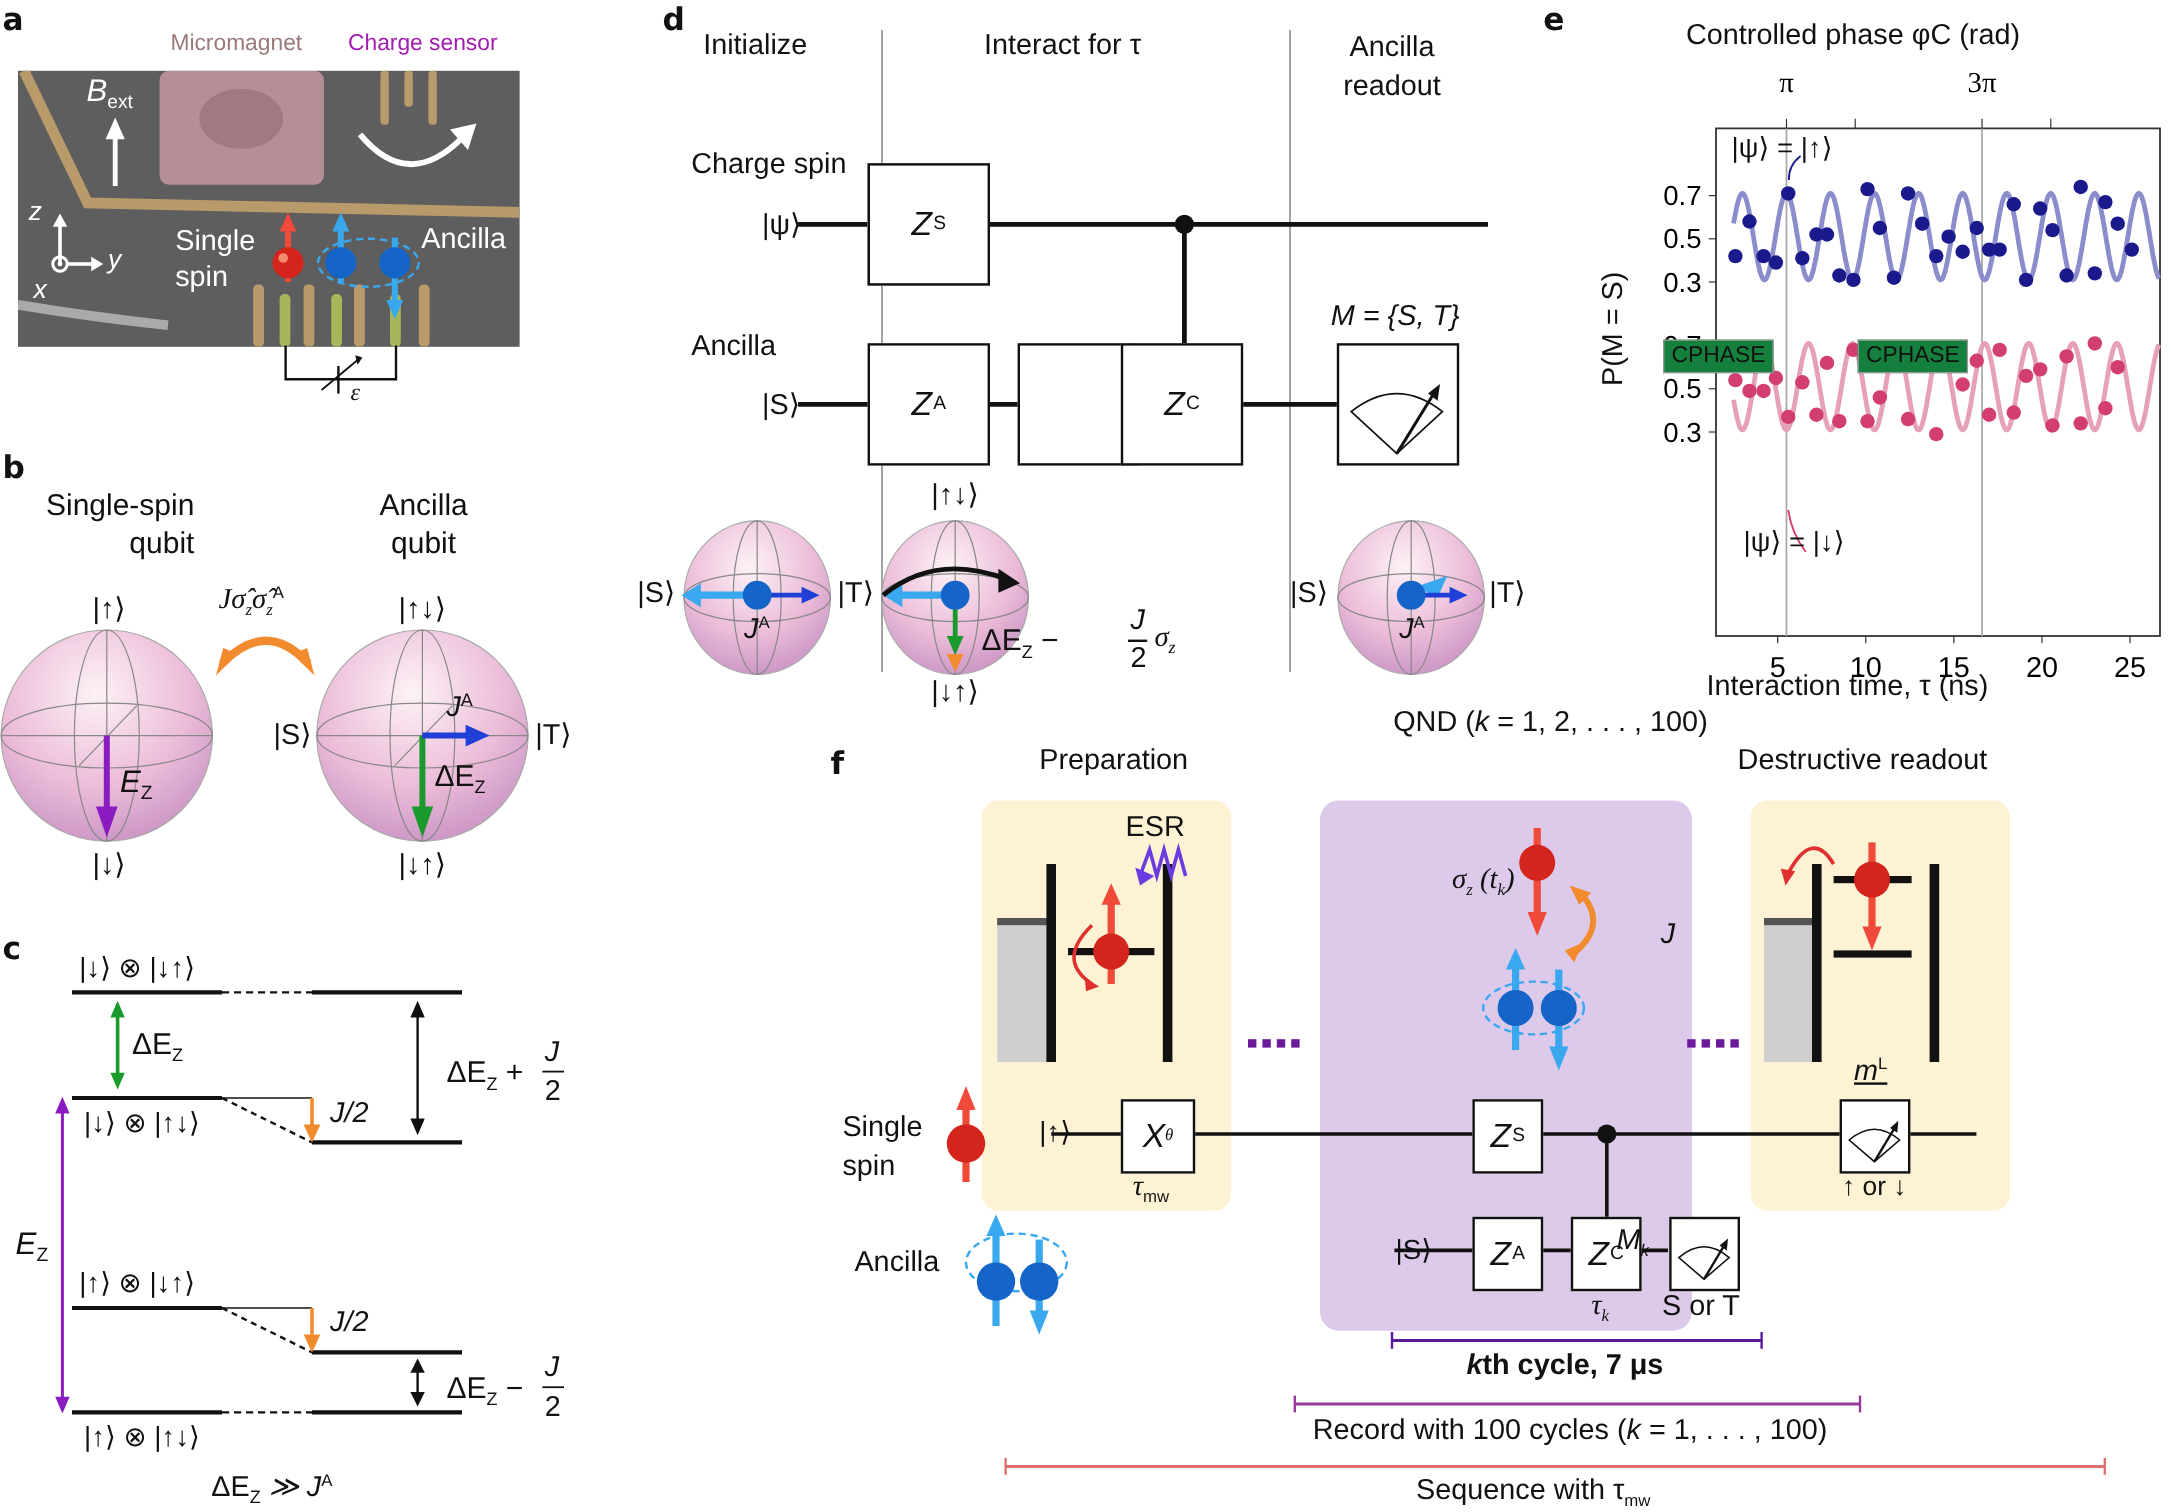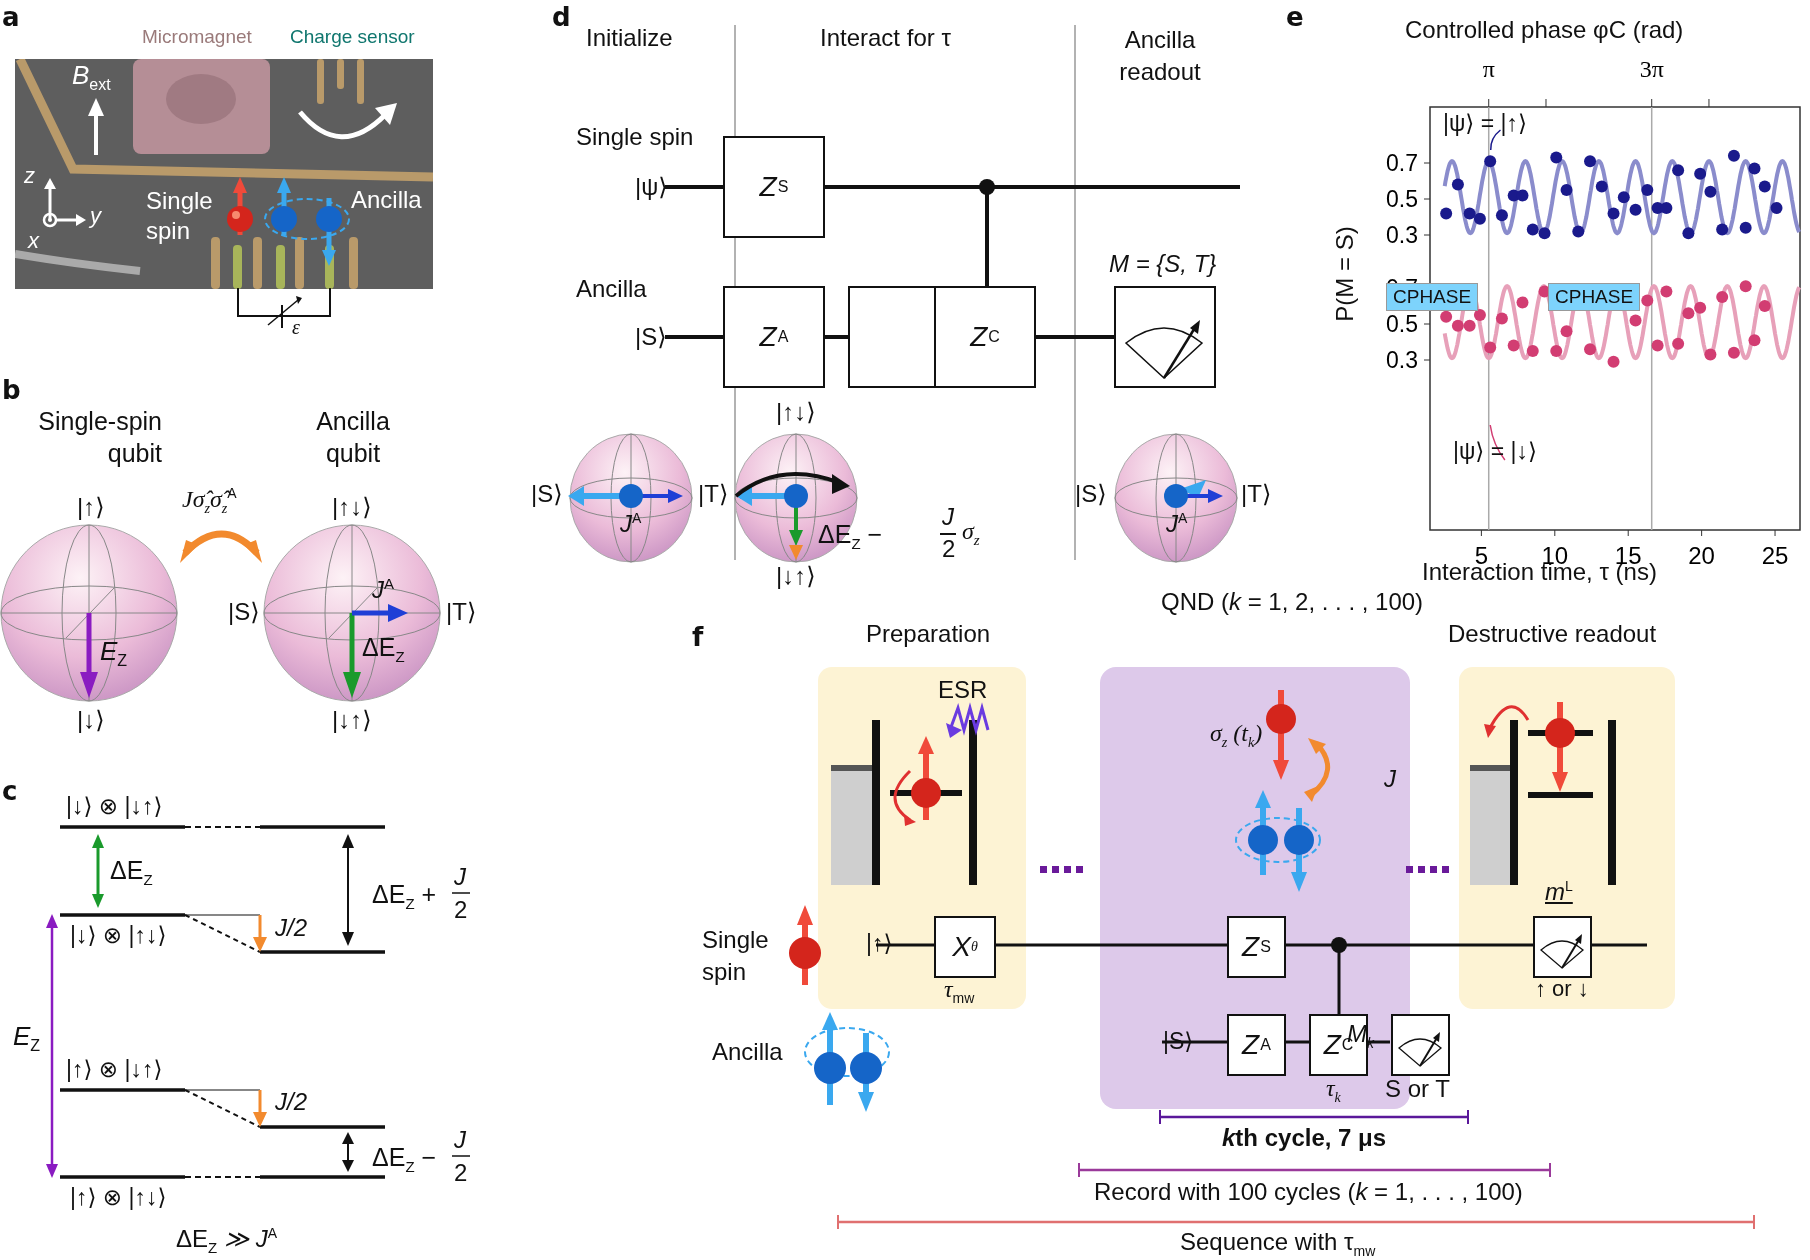--- a/index.html
+++ b/index.html
@@ -21,7 +21,7 @@
 
 <div class="plabel" style="left:2px;top:2px;">a</div>
 <div class="t" style="left:142px;top:26px;font-size:19px;color:#9a7a7a;">Micromagnet</div>
-<div class="t" style="left:290px;top:26px;font-size:19px;color:#0f766e;">Charge sensor</div>
+<div class="t" style="left:290px;top:26px;font-size:19px;color:#a21caf;">Charge sensor</div>
 
 <div class="abs" style="left:15px;top:59px;width:418px;height:230px;background:#5e5e5e;overflow:hidden;">
   <svg width="418" height="230">

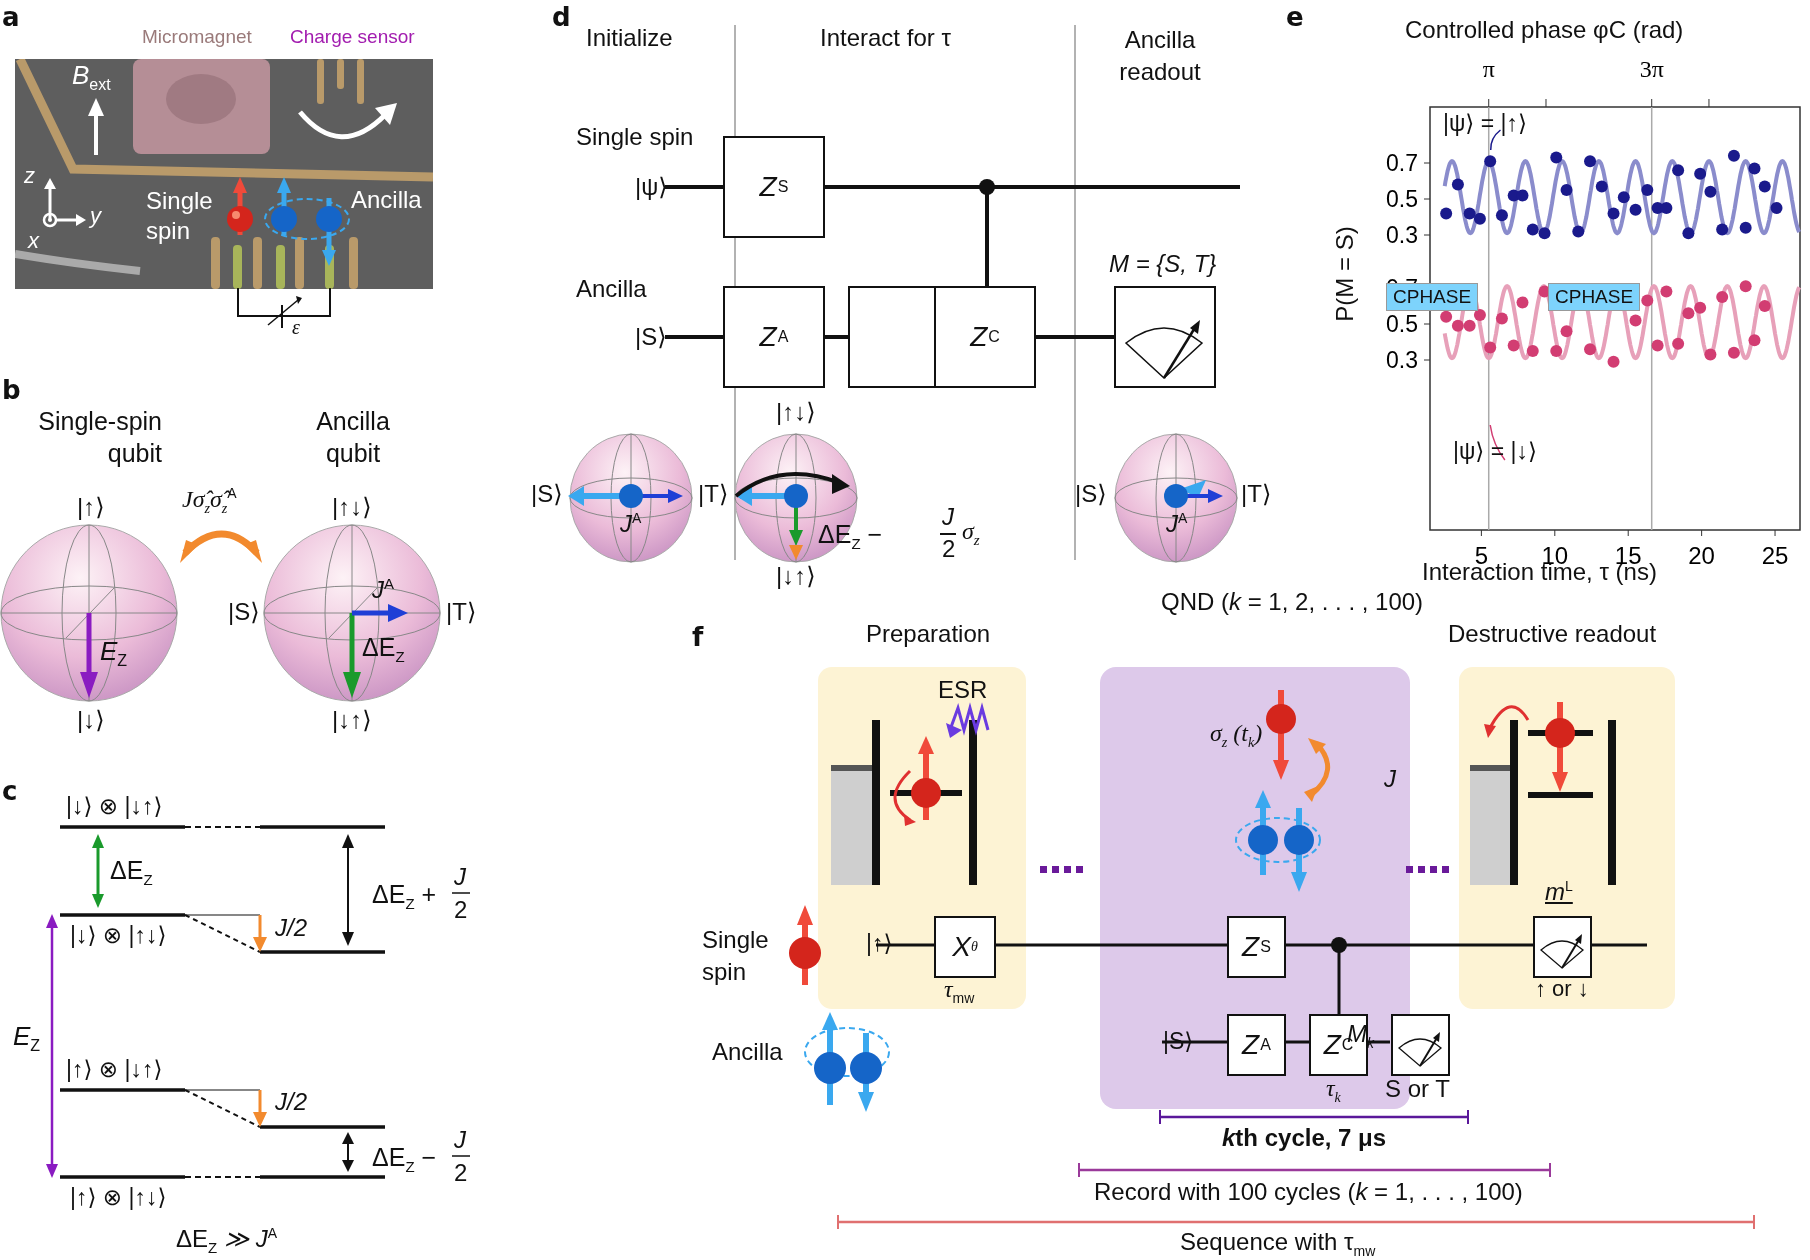--- a/index.html
+++ b/index.html
@@ -205,7 +205,7 @@
     <div>Ancilla</div>
     <div>readout</div>
   </div>
-<div class="t" style="left:576px;top:123px;">Single spin</div>
+<div class="t" style="left:576px;top:123px;">Charge spin</div>
 <div class="t" style="left:635px;top:173px;">|ψ⟩</div>
 <div class="t" style="left:576px;top:275px;">Ancilla</div>
 <div class="t" style="left:635px;top:323px;">|S⟩</div>

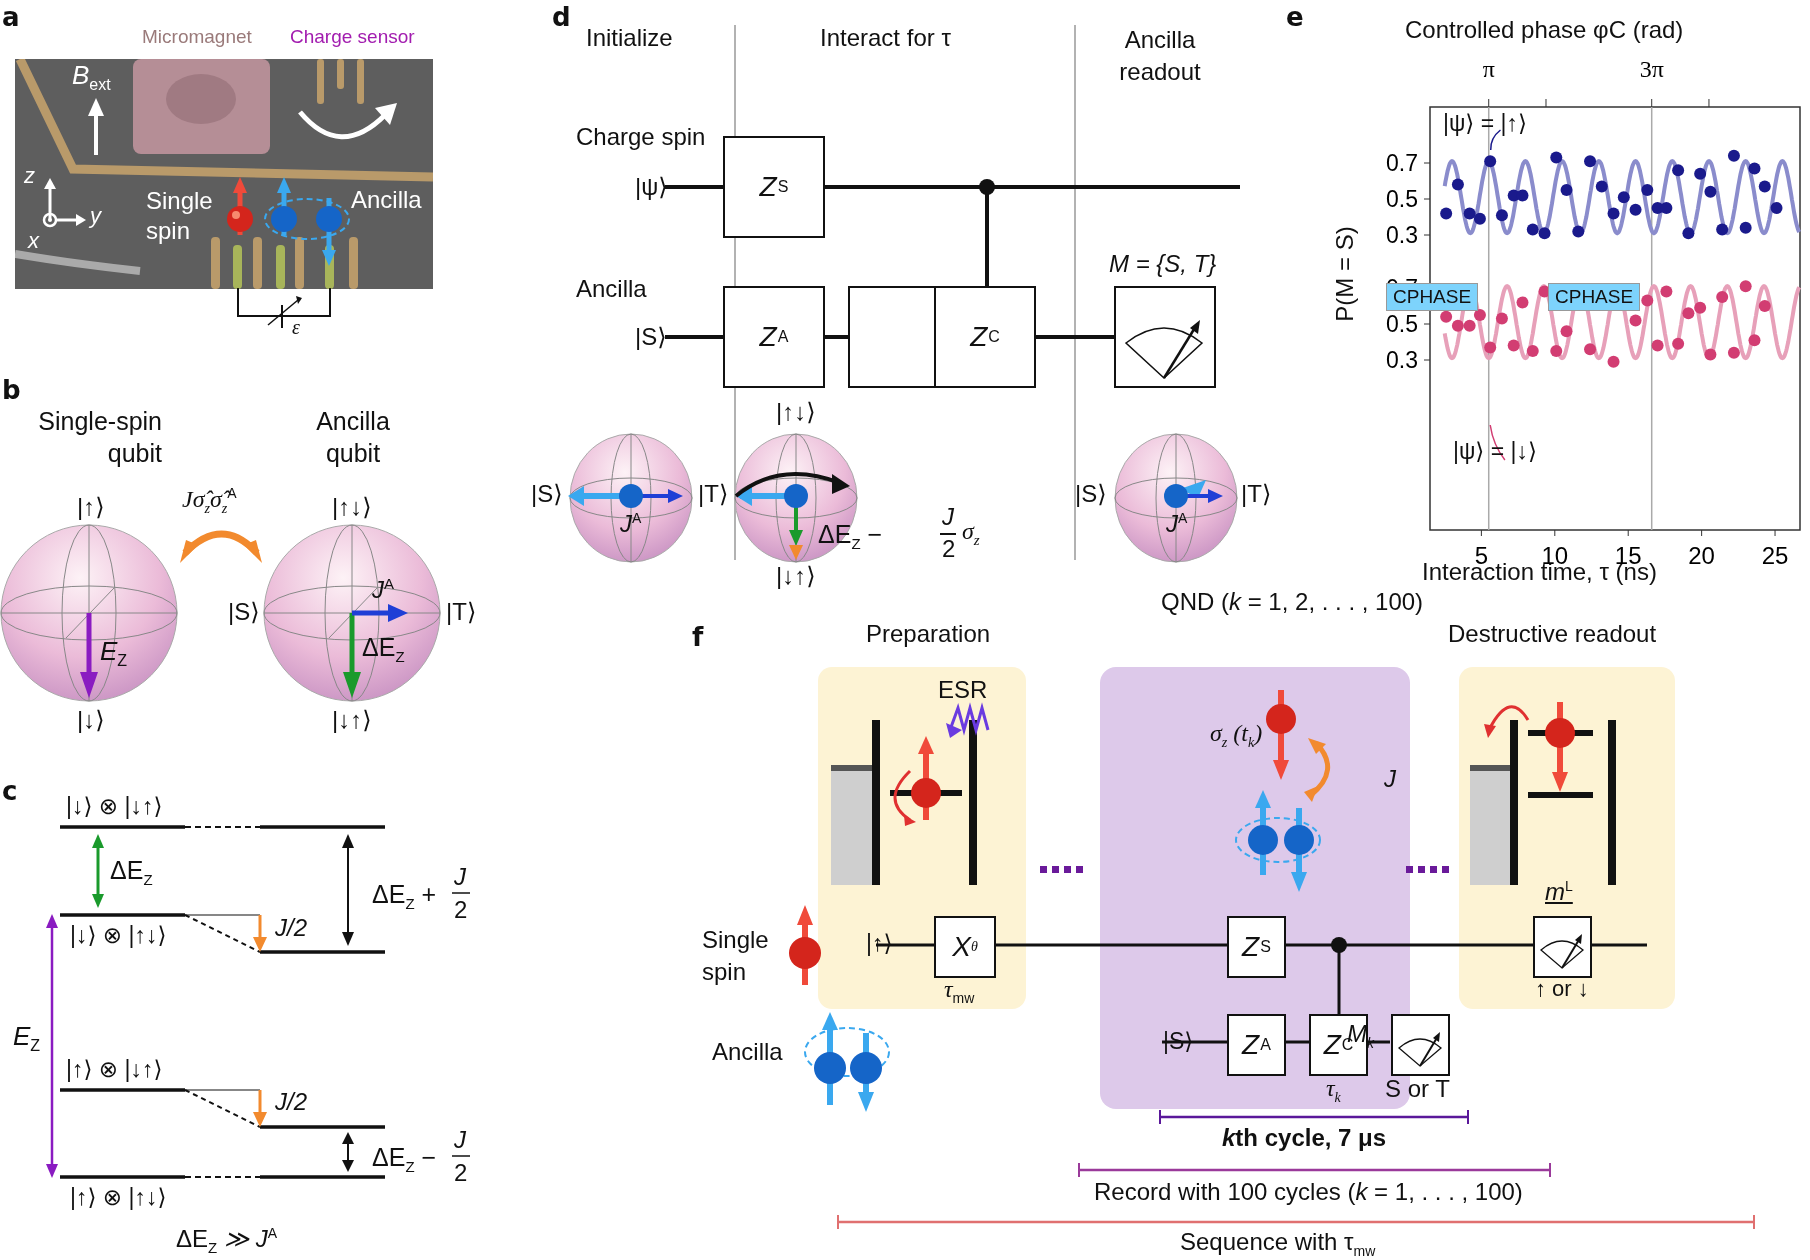--- a/index.html
+++ b/index.html
@@ -12,7 +12,7 @@
   svg{position:absolute;left:0;top:0;overflow:visible;}
   .gate{position:absolute;border:2px solid #111;background:#fff;display:flex;align-items:center;justify-content:center;font-size:28px;font-style:italic;}
   .gate sup{font-style:normal;font-size:16px;margin-left:1px;}
-  .chip{position:absolute;border:1.5px solid #999;background:#7dd3fc;font-size:19px;padding:2px 6px;}
+  .chip{position:absolute;border:1.5px solid #999;background:#15803d;font-size:19px;padding:2px 6px;}
   .box-yellow{position:absolute;background:#fdf3d4;border-radius:14px;}
   .box-purple{position:absolute;background:#ddc9ea;border-radius:16px;}
 </style>

